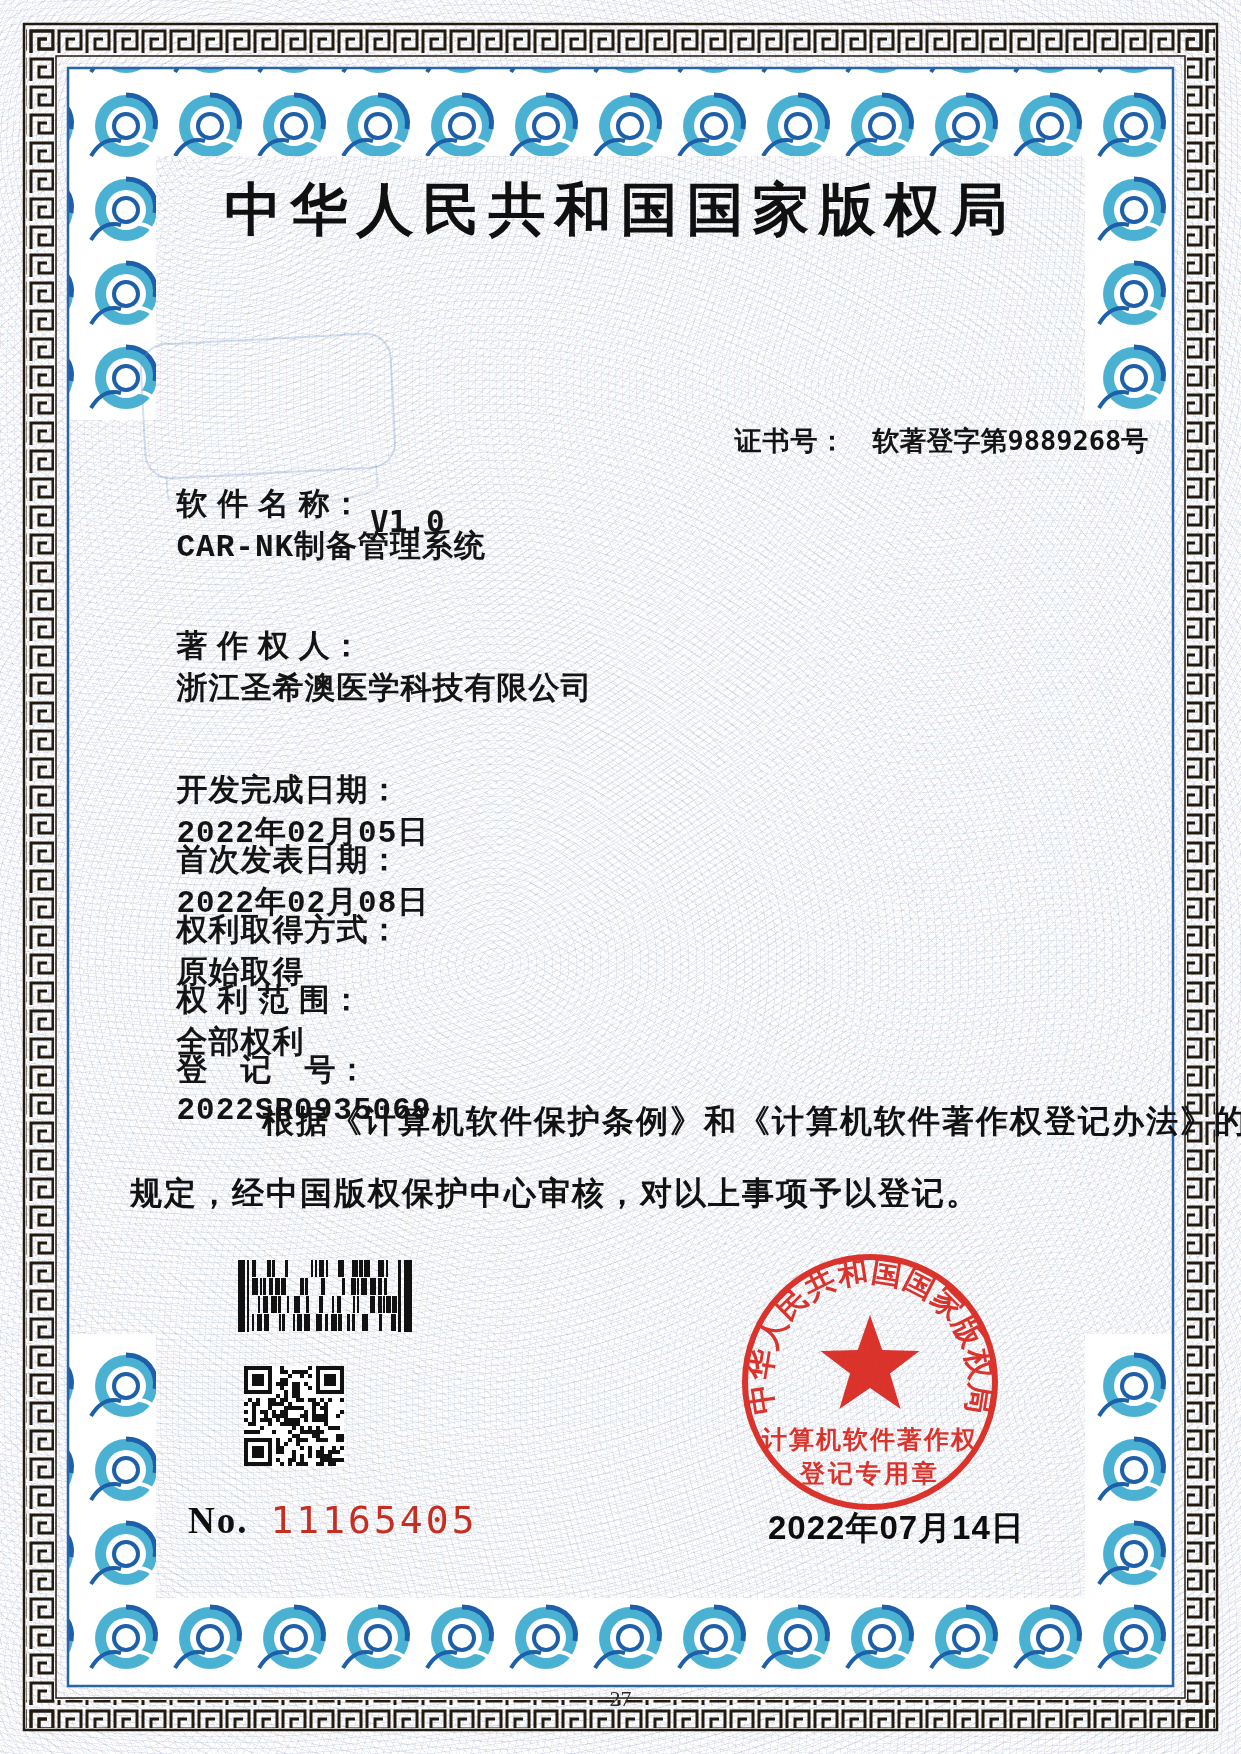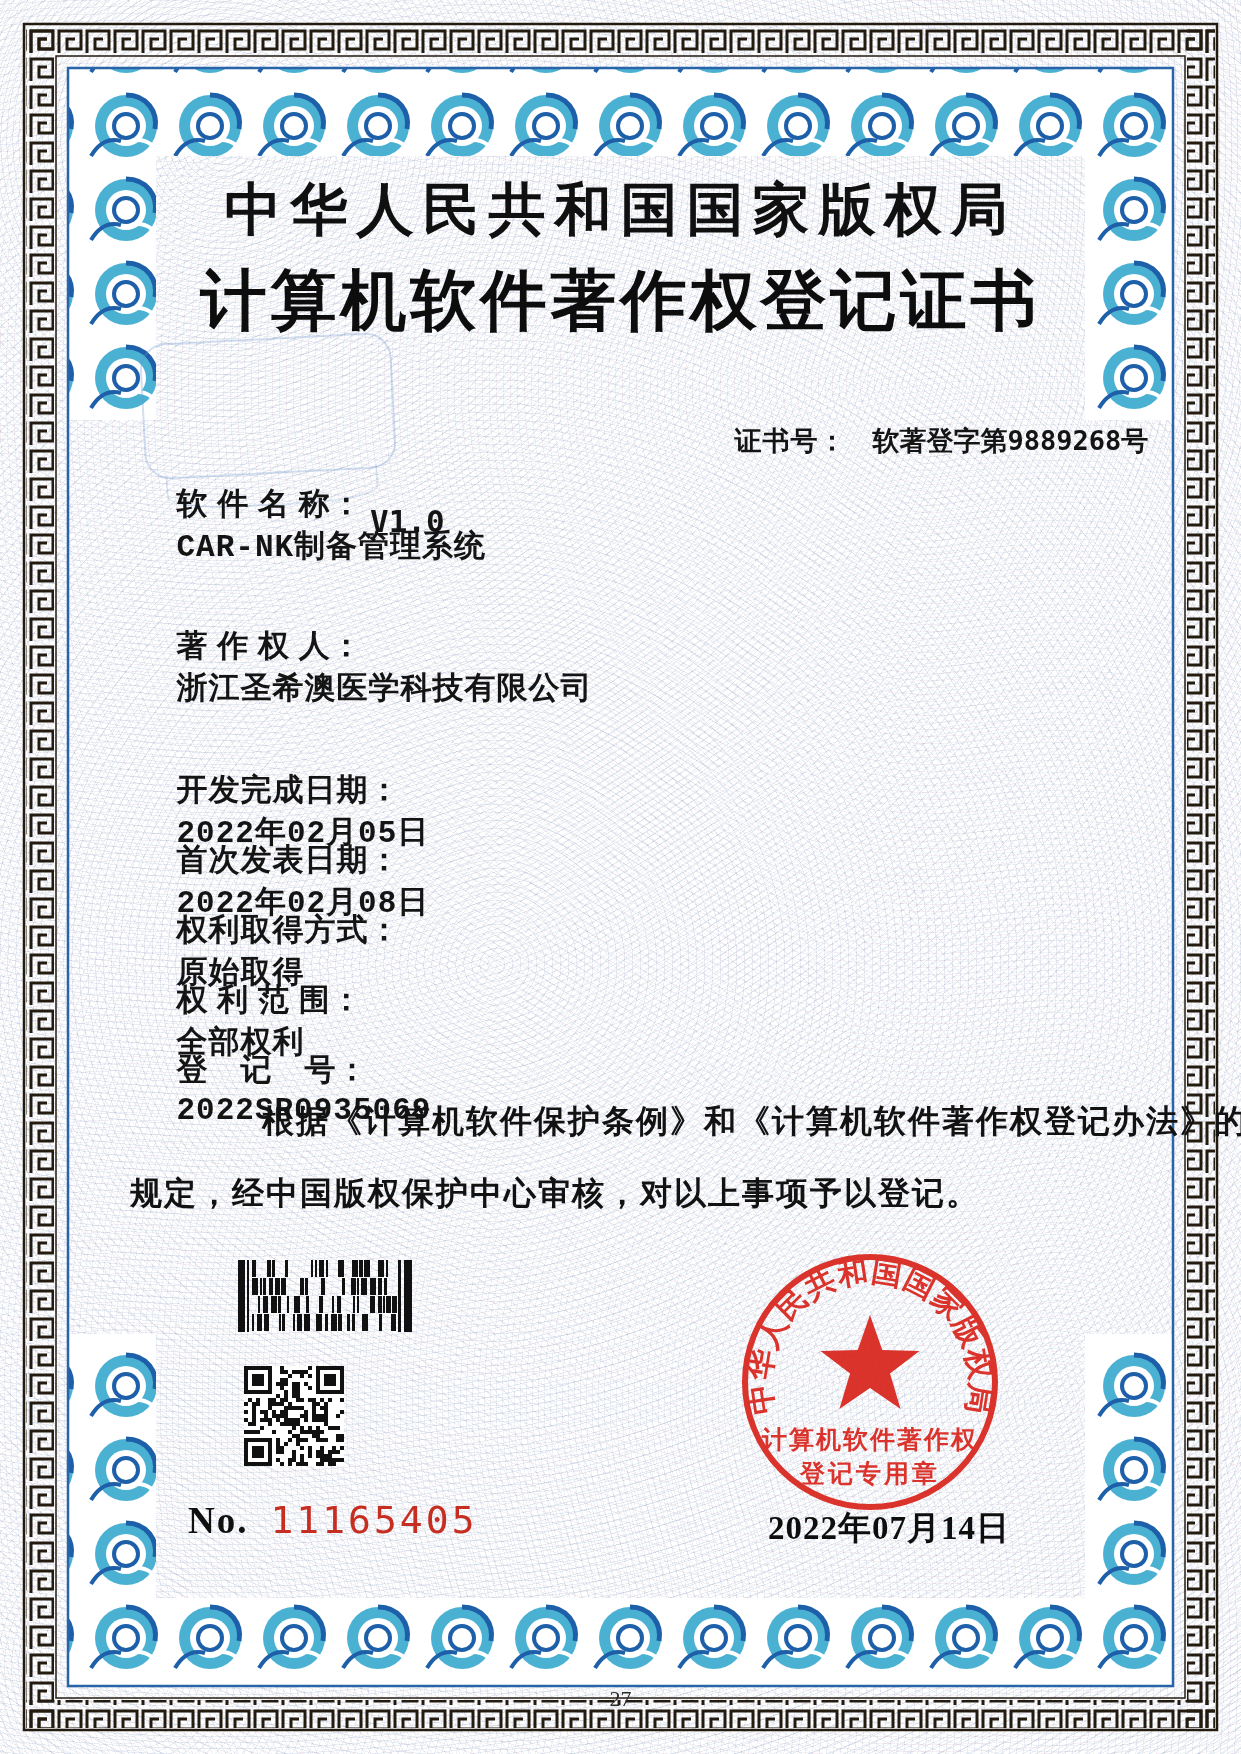--- a/index.html
+++ b/index.html
@@ -129,7 +129,6 @@
   <div class="content">
 
     <div class="issuer">中华人民共和国国家版权局</div>
-    <div class="cert-title">计算机软件著作权登记证书</div>
 
     <div class="certno">
       <span class="l">证书号：</span><span class="v">软著登字第9889268号</span>

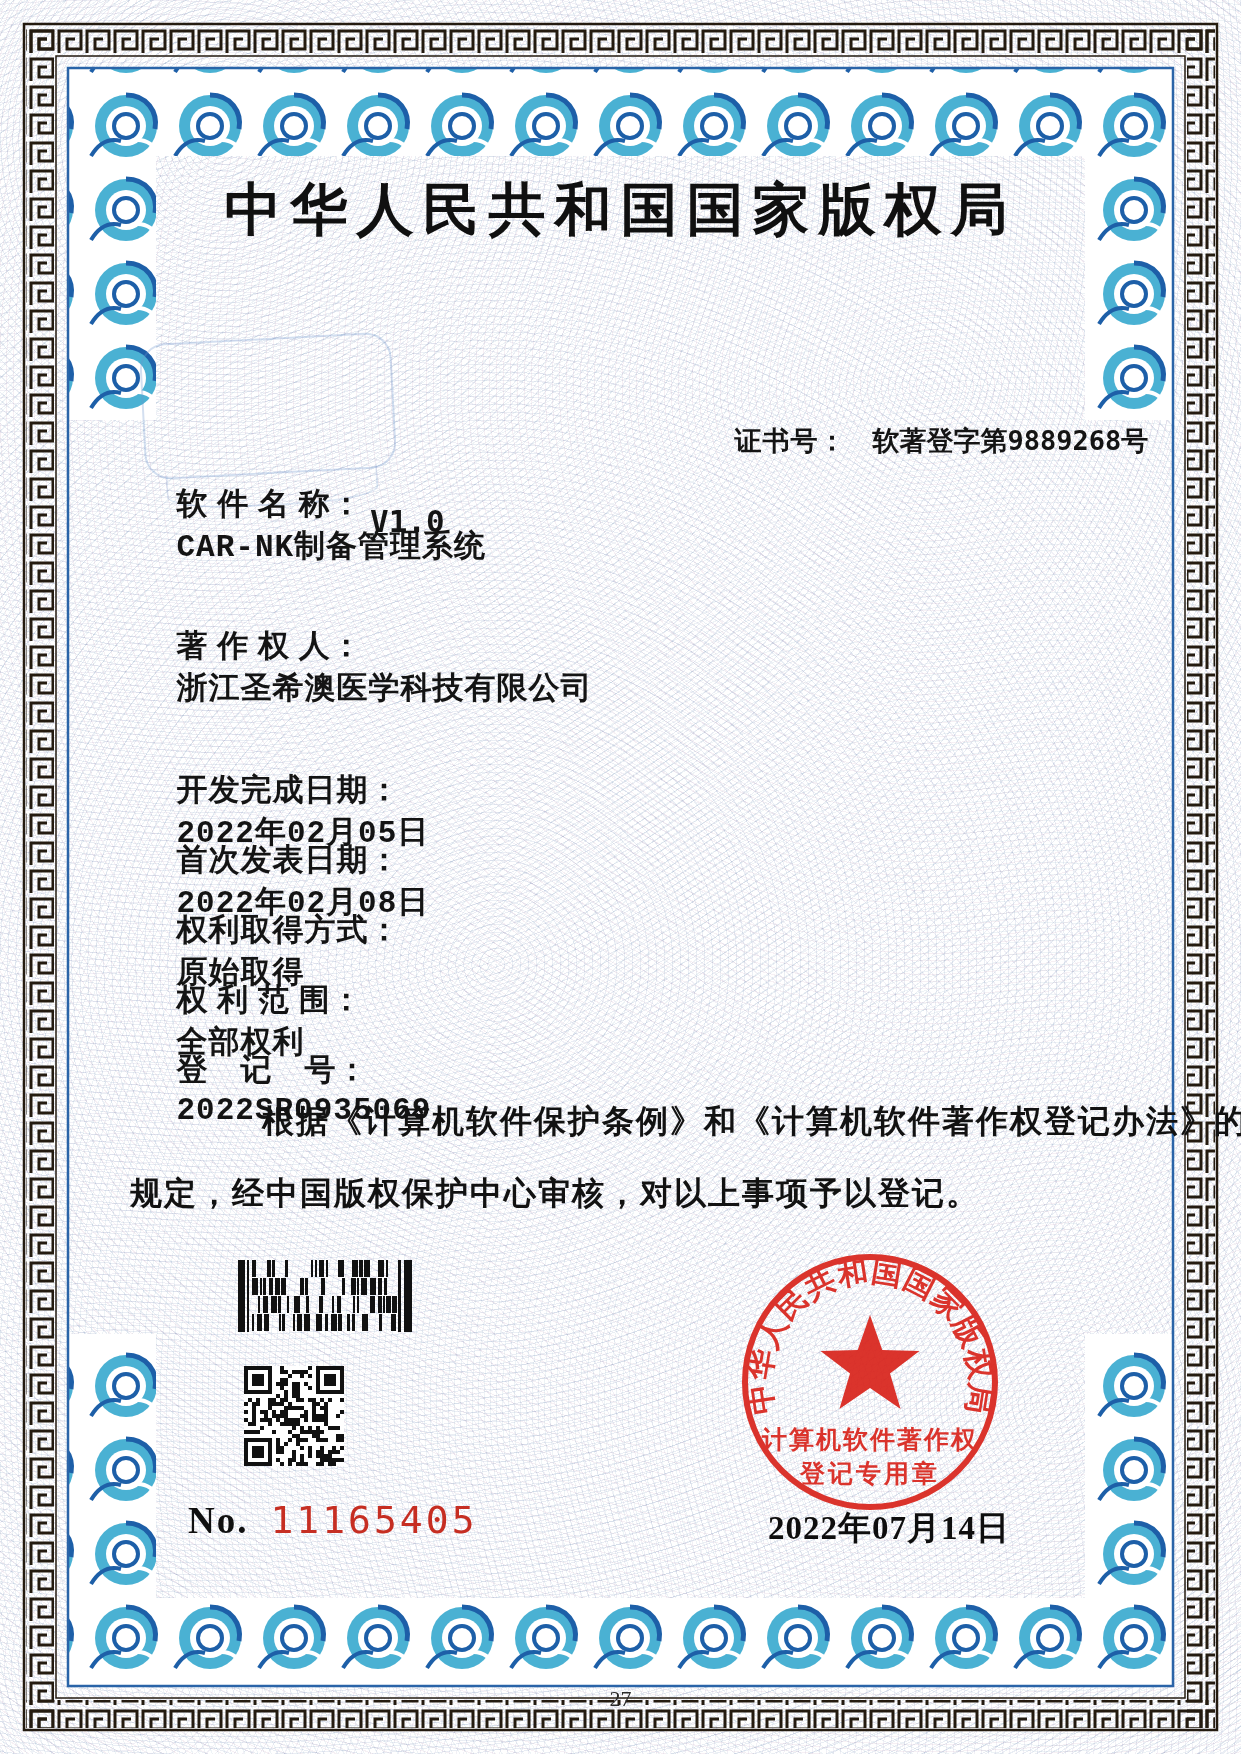--- a/index.html
+++ b/index.html
@@ -75,7 +75,7 @@
   .issue-date{
     position:absolute;left:768px;top:1506px;font-size:33px;font-weight:700;
     letter-spacing:1px;color:#0e0e0e;
-    font-family:Liberation Serif, serif;
+    font-family:Liberation Sans, sans-serif;
   }
 
   .page-number{

